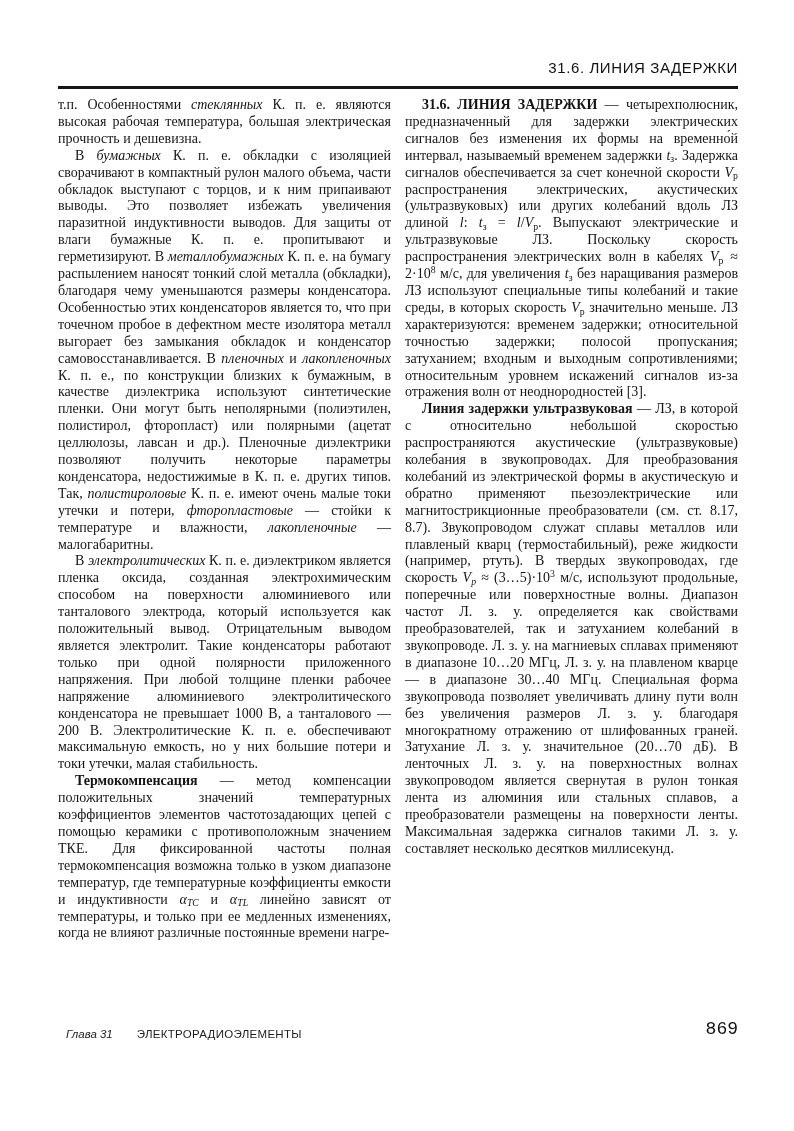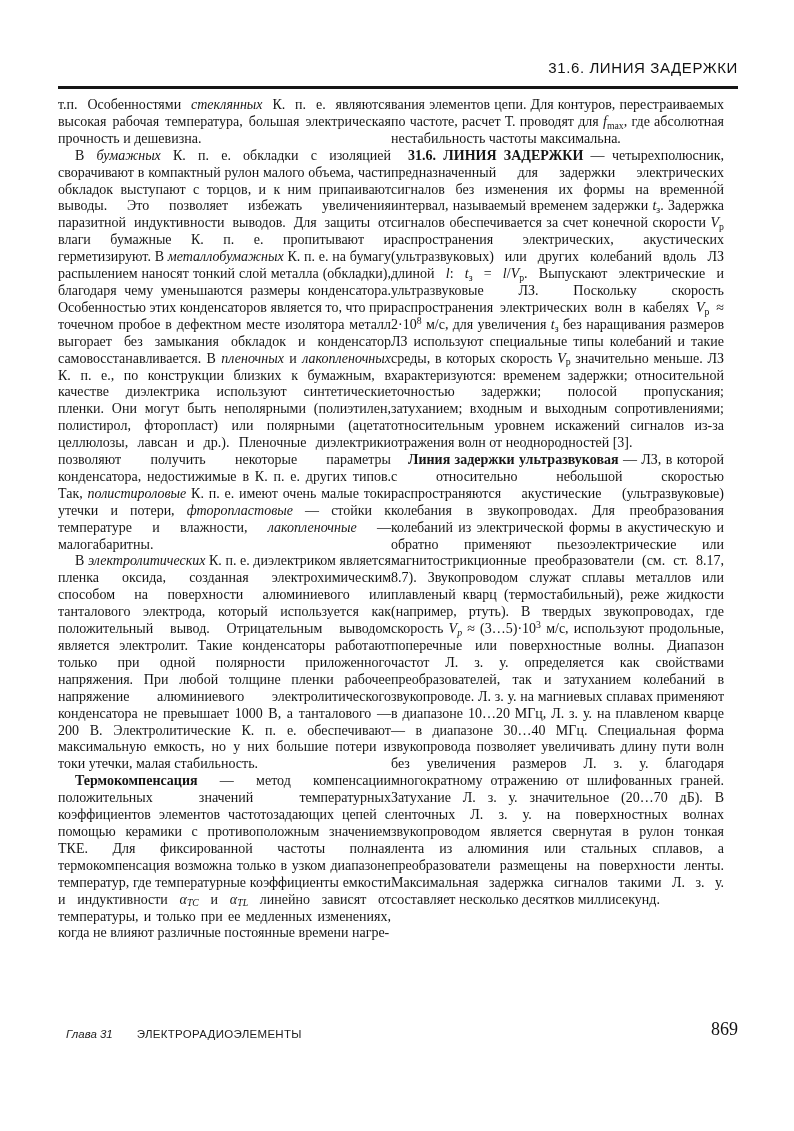--- a/index.html
+++ b/index.html
@@ -23,7 +23,7 @@
   }
   .cols{
     position:absolute;left:58px;top:97px;width:680px;
-    display:flex;
+    display:flex;gap:14px;
   }
   .col{
     width:333px;

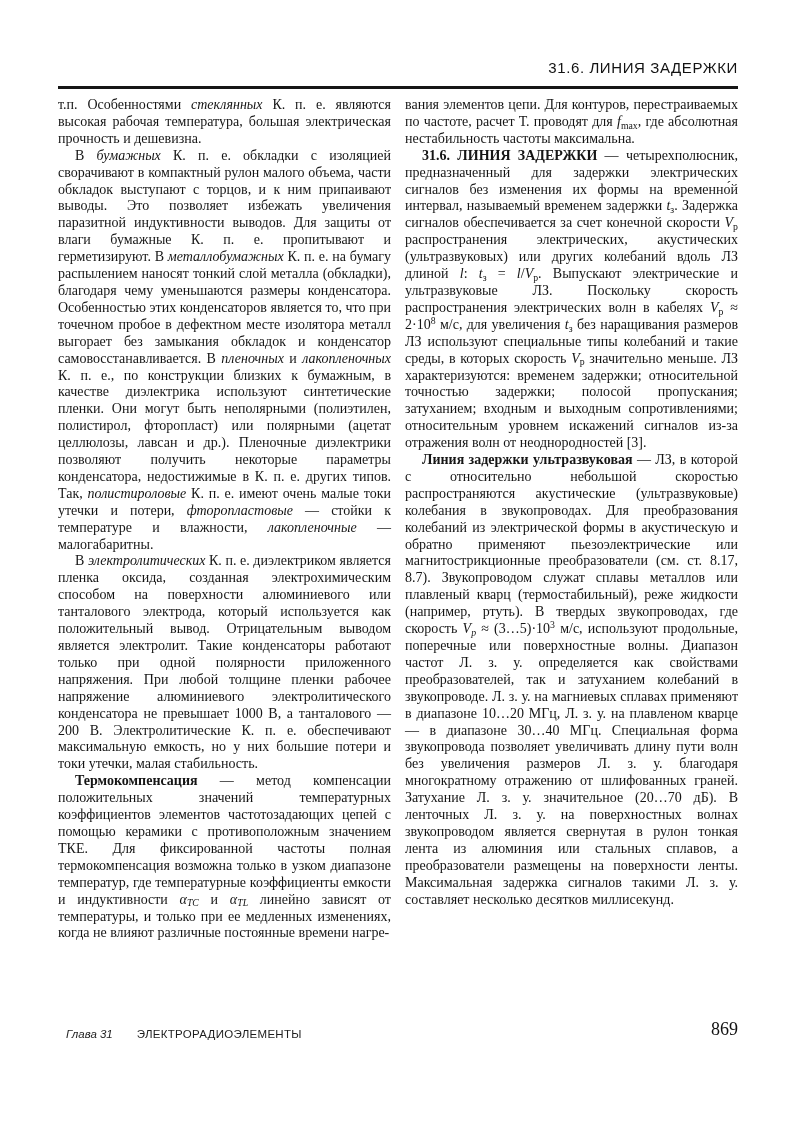--- a/index.html
+++ b/index.html
@@ -70,7 +70,6 @@
         <p class="para"><span class="s-b">Термокомпенсация</span><span> — метод компенсации положительных значений температурных коэффициентов элементов частотозадающих цепей с помощью керамики с противоположным значением ТКЕ. Для фиксированной частоты полная термокомпенсация возможна только в узком диапазоне температур, где температурные коэффициенты емкости и индуктивности </span><span class="s-i">α</span><span class="s-isub">TC</span><span> и </span><span class="s-i">α</span><span class="s-isub">TL</span><span> линейно зависят от температуры, и только при ее медленных изменениях, когда не влияют различные постоянные времени нагре-</span></p>
       </div>
     <div class="col">
-        <p class="para no-indent"><span>вания элементов цепи. Для контуров, перестраиваемых по частоте, расчет Т. проводят для </span><span class="s-i">f</span><span class="s-sub">max</span><span>, где абсолютная нестабильность частоты максимальна.</span></p>
         <p class="para"><span class="s-b">31.6. ЛИНИЯ ЗАДЕРЖКИ</span><span> — четырехполюсник, предназначенный для задержки электрических сигналов без изменения их формы на временно́й интервал, называемый временем задержки </span><span class="s-i">t</span><span class="s-sub">з</span><span>. Задержка сигналов обеспечивается за счет конечной скорости </span><span class="s-i">V</span><span class="s-sub">р</span><span> распространения электрических, акустических (ультразвуковых) или других колебаний вдоль ЛЗ длиной </span><span class="s-i">l</span><span>: </span><span class="s-i">t</span><span class="s-sub">з</span><span> = </span><span class="s-i">l</span><span>/</span><span class="s-i">V</span><span class="s-sub">р</span><span>. Выпускают электрические и ультразвуковые ЛЗ. Поскольку скорость распространения электрических волн в кабелях </span><span class="s-i">V</span><span class="s-sub">р</span><span> ≈ 2·10</span><span class="s-sup">8</span><span> м/с, для увеличения </span><span class="s-i">t</span><span class="s-sub">з</span><span> без наращивания размеров ЛЗ используют специальные типы колебаний и такие среды, в которых скорость </span><span class="s-i">V</span><span class="s-sub">р</span><span> значительно меньше. ЛЗ характеризуются: временем задержки; относительной точностью задержки; полосой пропускания; затуханием; входным и выходным сопротивлениями; относительным уровнем искажений сигналов из-за отражения волн от неоднородностей [3].</span></p>
         <p class="para"><span class="s-b">Линия задержки ультразвуковая</span><span> — ЛЗ, в которой с относительно небольшой скоростью распространяются акустические (ультразвуковые) колебания в звукопроводах. Для преобразования колебаний из электрической формы в акустическую и обратно применяют пьезоэлектрические или магнитострикционные преобразователи (см. ст. 8.17, 8.7). Звукопроводом служат сплавы металлов или плавленый кварц (термостабильный), реже жидкости (например, ртуть). В твердых звукопроводах, где скорость </span><span class="s-i">V</span><span class="s-isub">р</span><span> ≈ (3…5)·10</span><span class="s-sup">3</span><span> м/с, используют продольные, поперечные или поверхностные волны. Диапазон частот Л. з. у. определяется как свойствами преобразователей, так и затуханием колебаний в звукопроводе. Л. з. у. на магниевых сплавах применяют в диапазоне 10…20 МГц, Л. з. у. на плавленом кварце — в диапазоне 30…40 МГц. Специальная форма звукопровода позволяет увеличивать длину пути волн без увеличения размеров Л. з. у. благодаря многократному отражению от шлифованных граней. Затухание Л. з. у. значительное (20…70 дБ). В ленточных Л. з. у. на поверхностных волнах звукопроводом является свернутая в рулон тонкая лента из алюминия или стальных сплавов, а преобразователи размещены на поверхности ленты. Максимальная задержка сигналов такими Л. з. у. составляет несколько десятков миллисекунд.</span></p>
       </div>

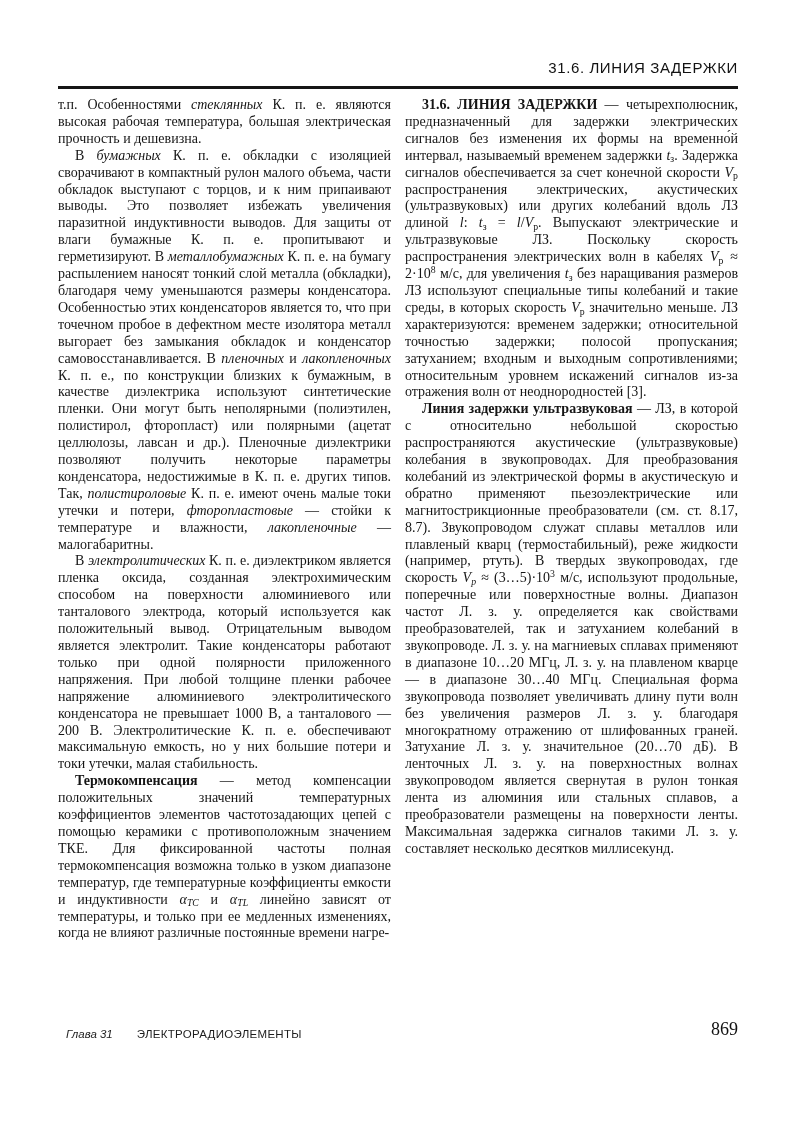--- a/index.html
+++ b/index.html
@@ -49,7 +49,7 @@
   .chapter-title{letter-spacing:.3px;}
   .page-number{
     position:absolute;right:56px;top:1019px;
-    font-family:Liberation Serif, serif;
+    font-family:Liberation Mono, monospace;
     font-size:18px;color:#111;
   }
 </style>

